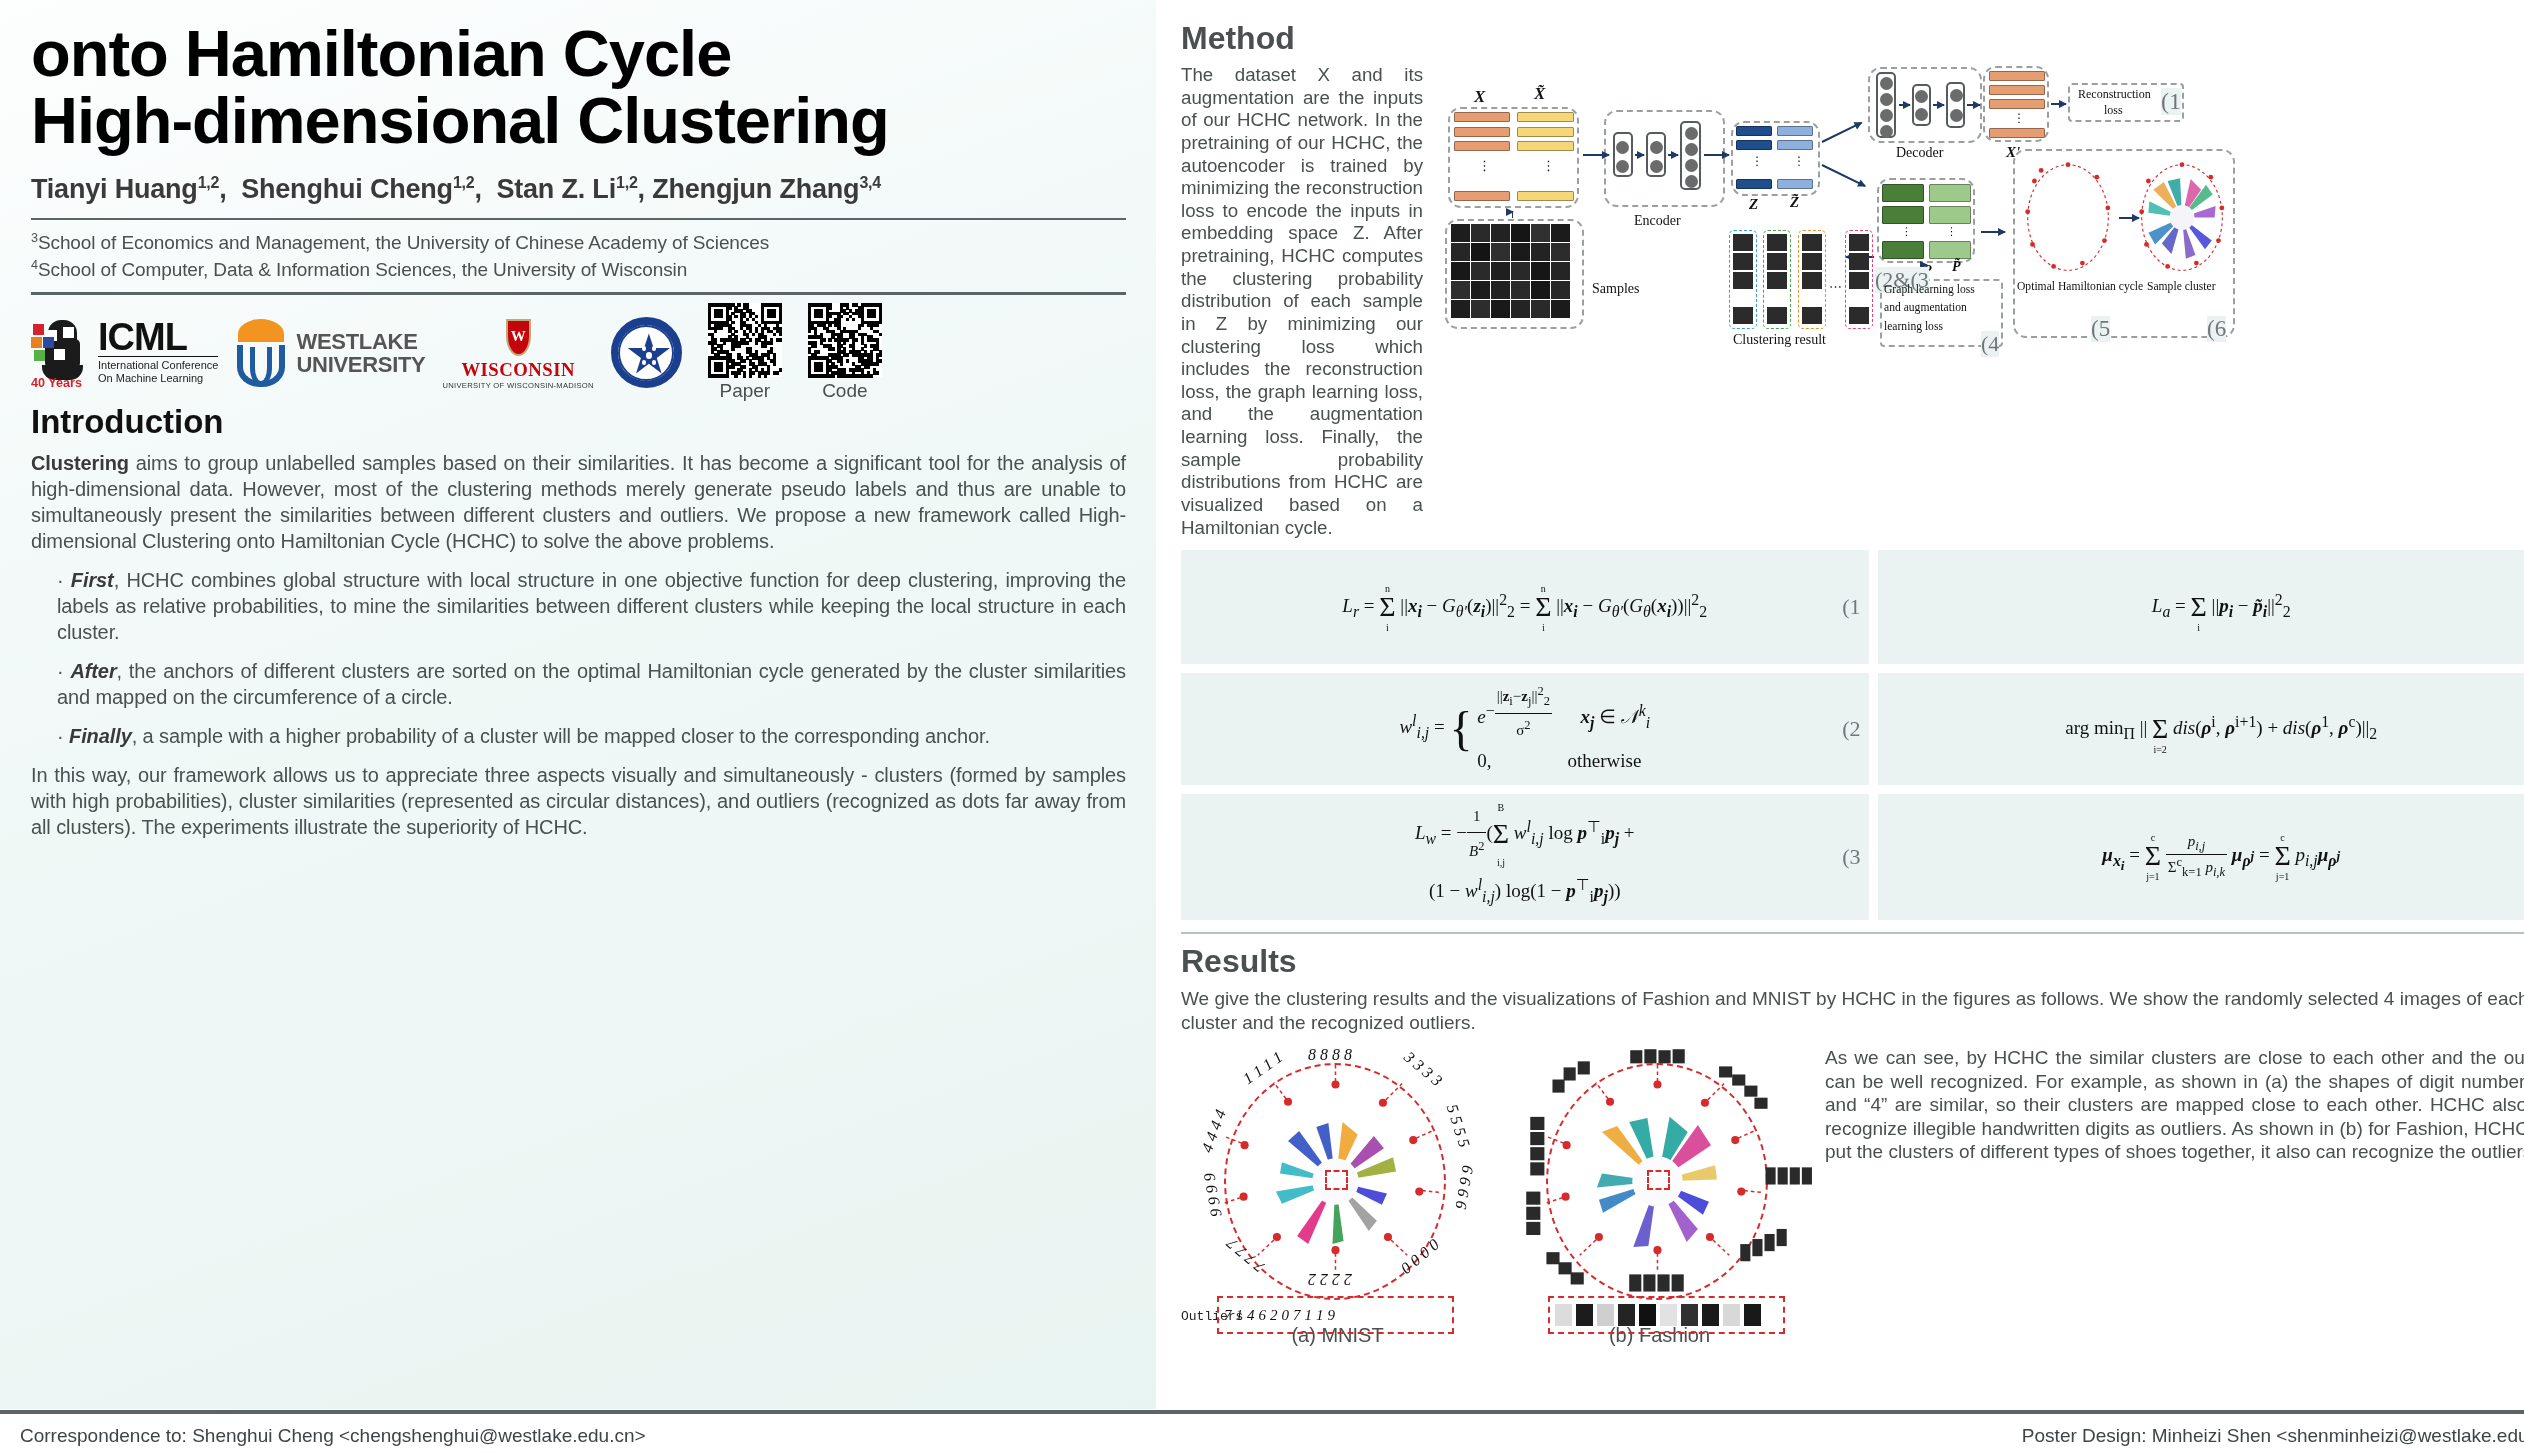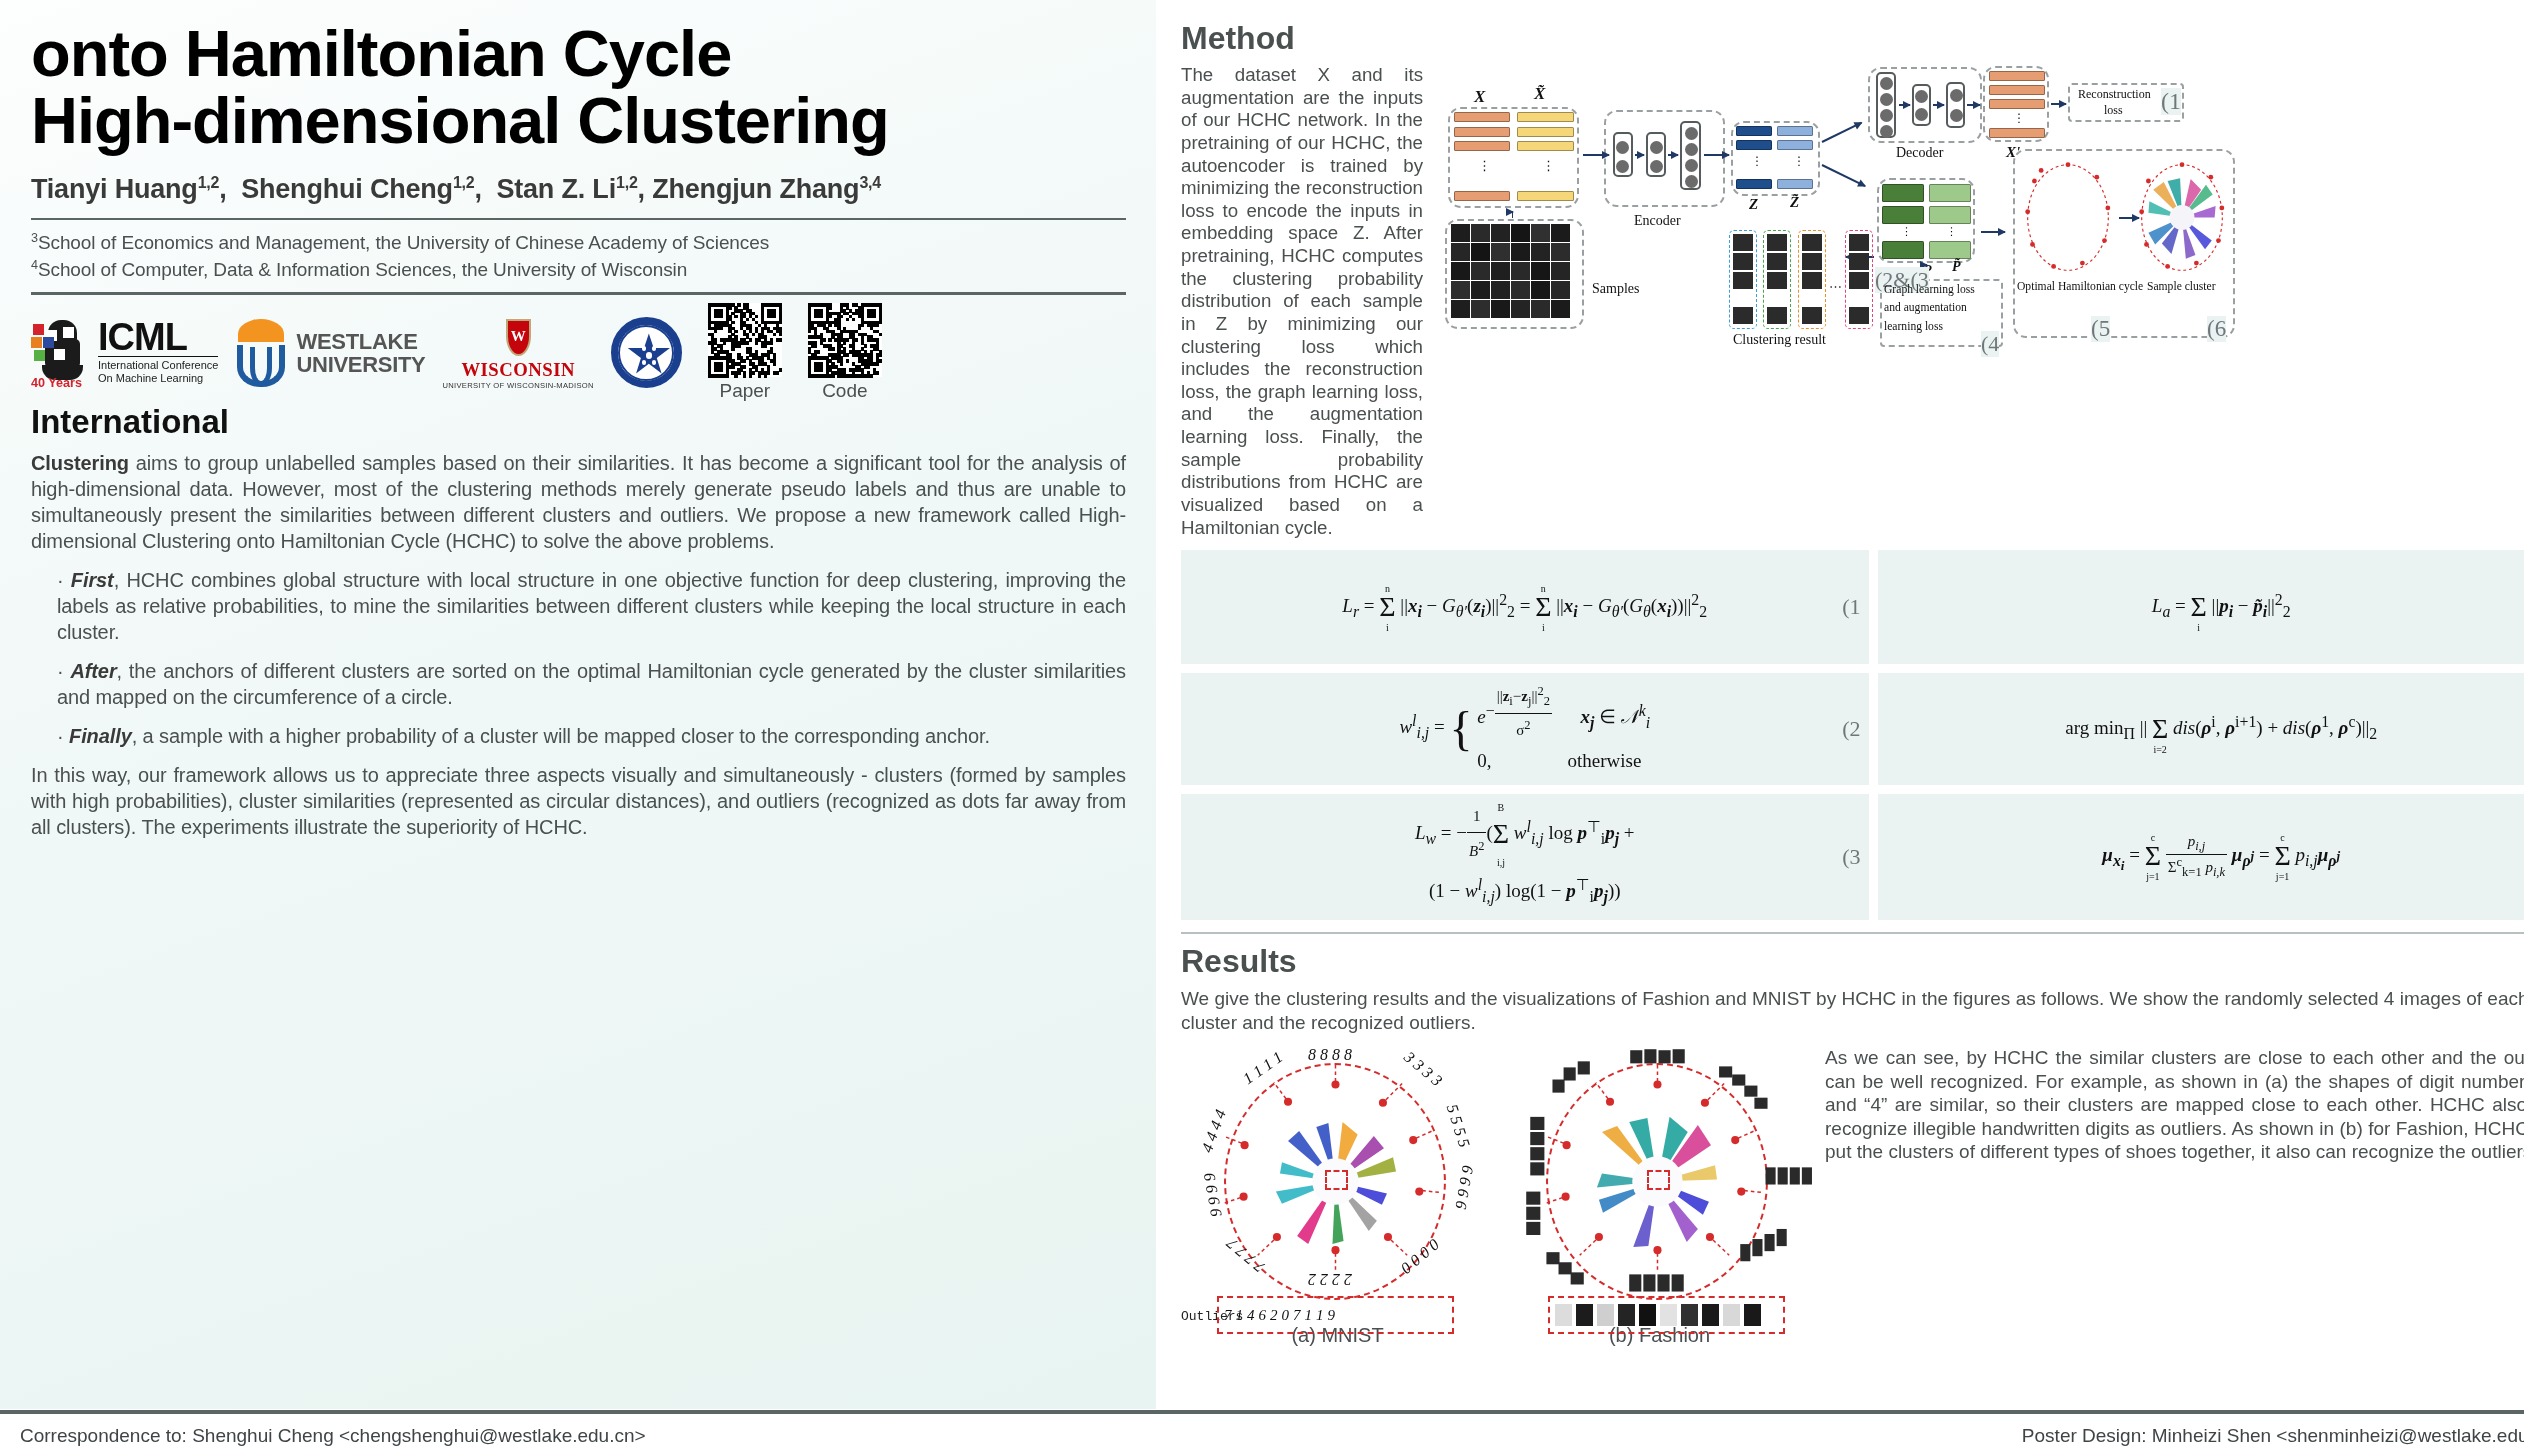--- a/index.html
+++ b/index.html
@@ -938,7 +938,7 @@
       </div>
     </div>
 
-    <div class="section-h">International</div>
+    <div class="section-h">Introduction</div>
 
     <div class="body-text">
       <b>Clustering</b><span> aims to group unlabelled samples based on their similarities. It has become a significant tool for the analysis of high-dimensional data. However, most of the clustering methods merely generate pseudo labels and thus are unable to simultaneously present the similarities between different clusters and outliers. We propose a new framework called High-dimensional Clustering onto Hamiltonian Cycle (HCHC) to solve the above problems.</span>

